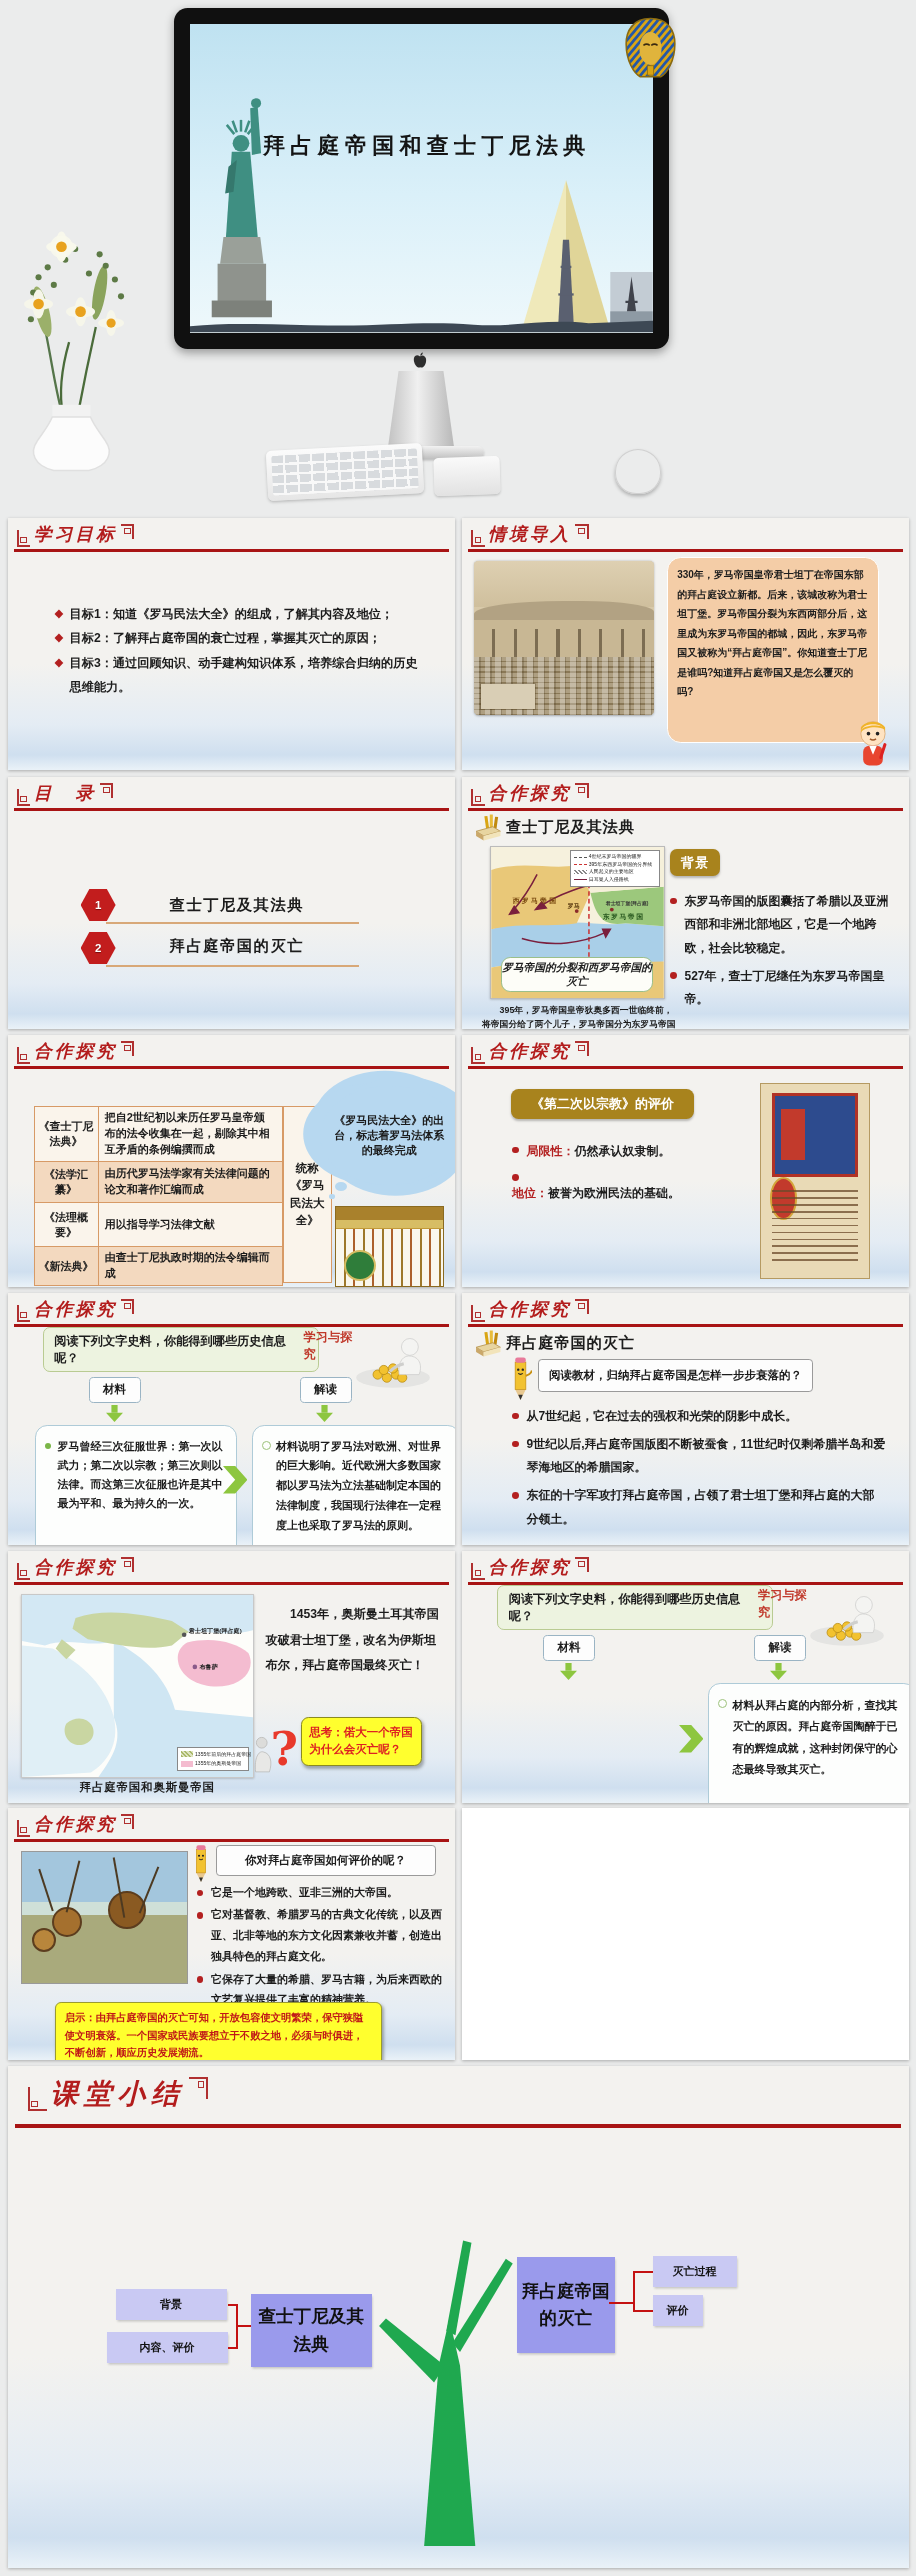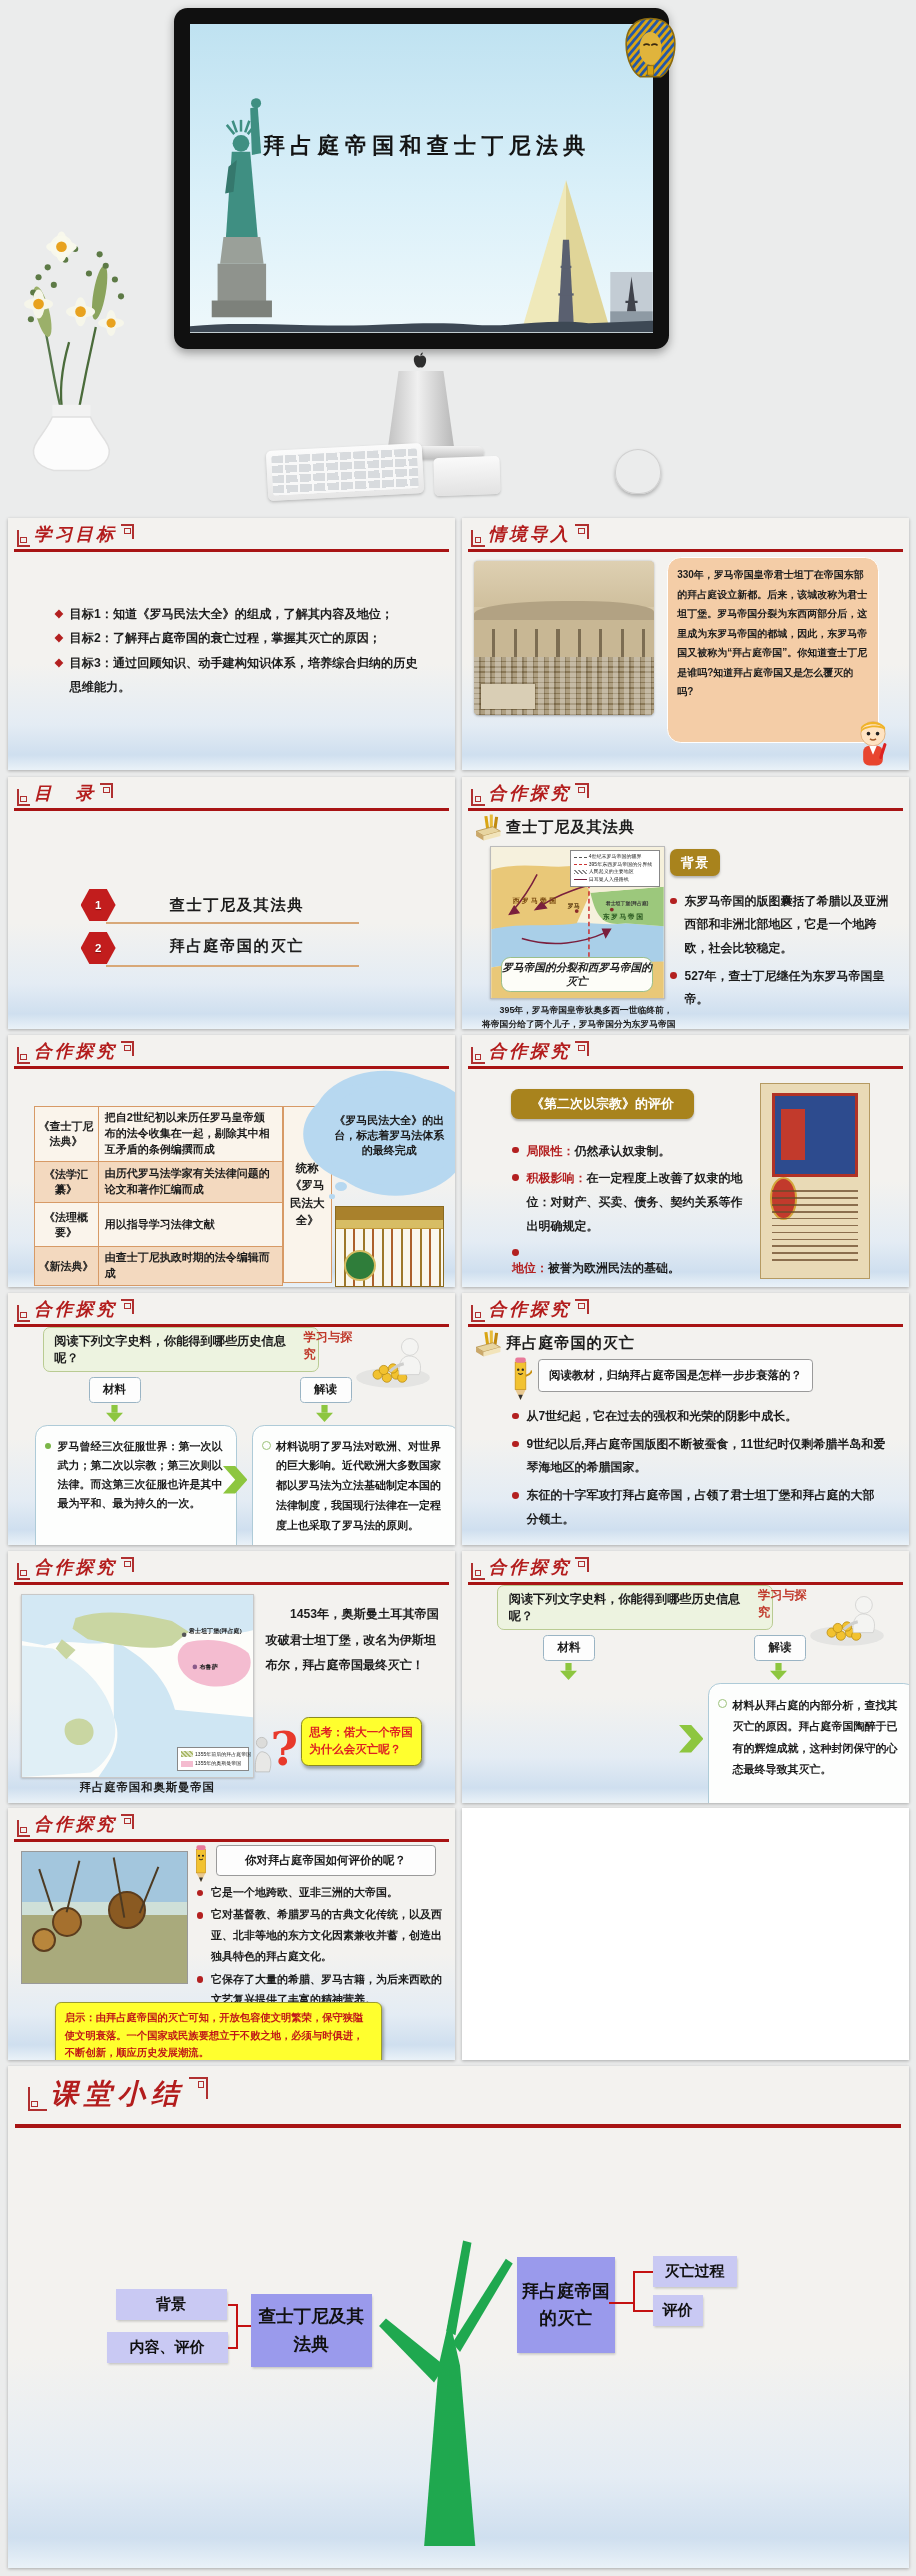--- a/index.html
+++ b/index.html
@@ -455,10 +455,6 @@
             <span class="dot"></span>
             <span><span class="red b">局限性：</span><span class="b">仍然承认奴隶制。</span></span>
           </div>
-        <div class="bullet-row" style="margin-top:3.1px;">
-            <span class="dot"></span>
-            <span><span class="red b">积极影响：</span><span class="b">在一定程度上改善了奴隶的地位：对财产、买卖、债务、契约关系等作出明确规定。</span></span>
-          </div>
         <div class="bullet-row" style="margin-top:3.1px;flex-direction:column;">
             <span class="dot"></span>
             <span><span class="red b">地位：</span><span class="b">被誉为欧洲民法的基础。</span></span>

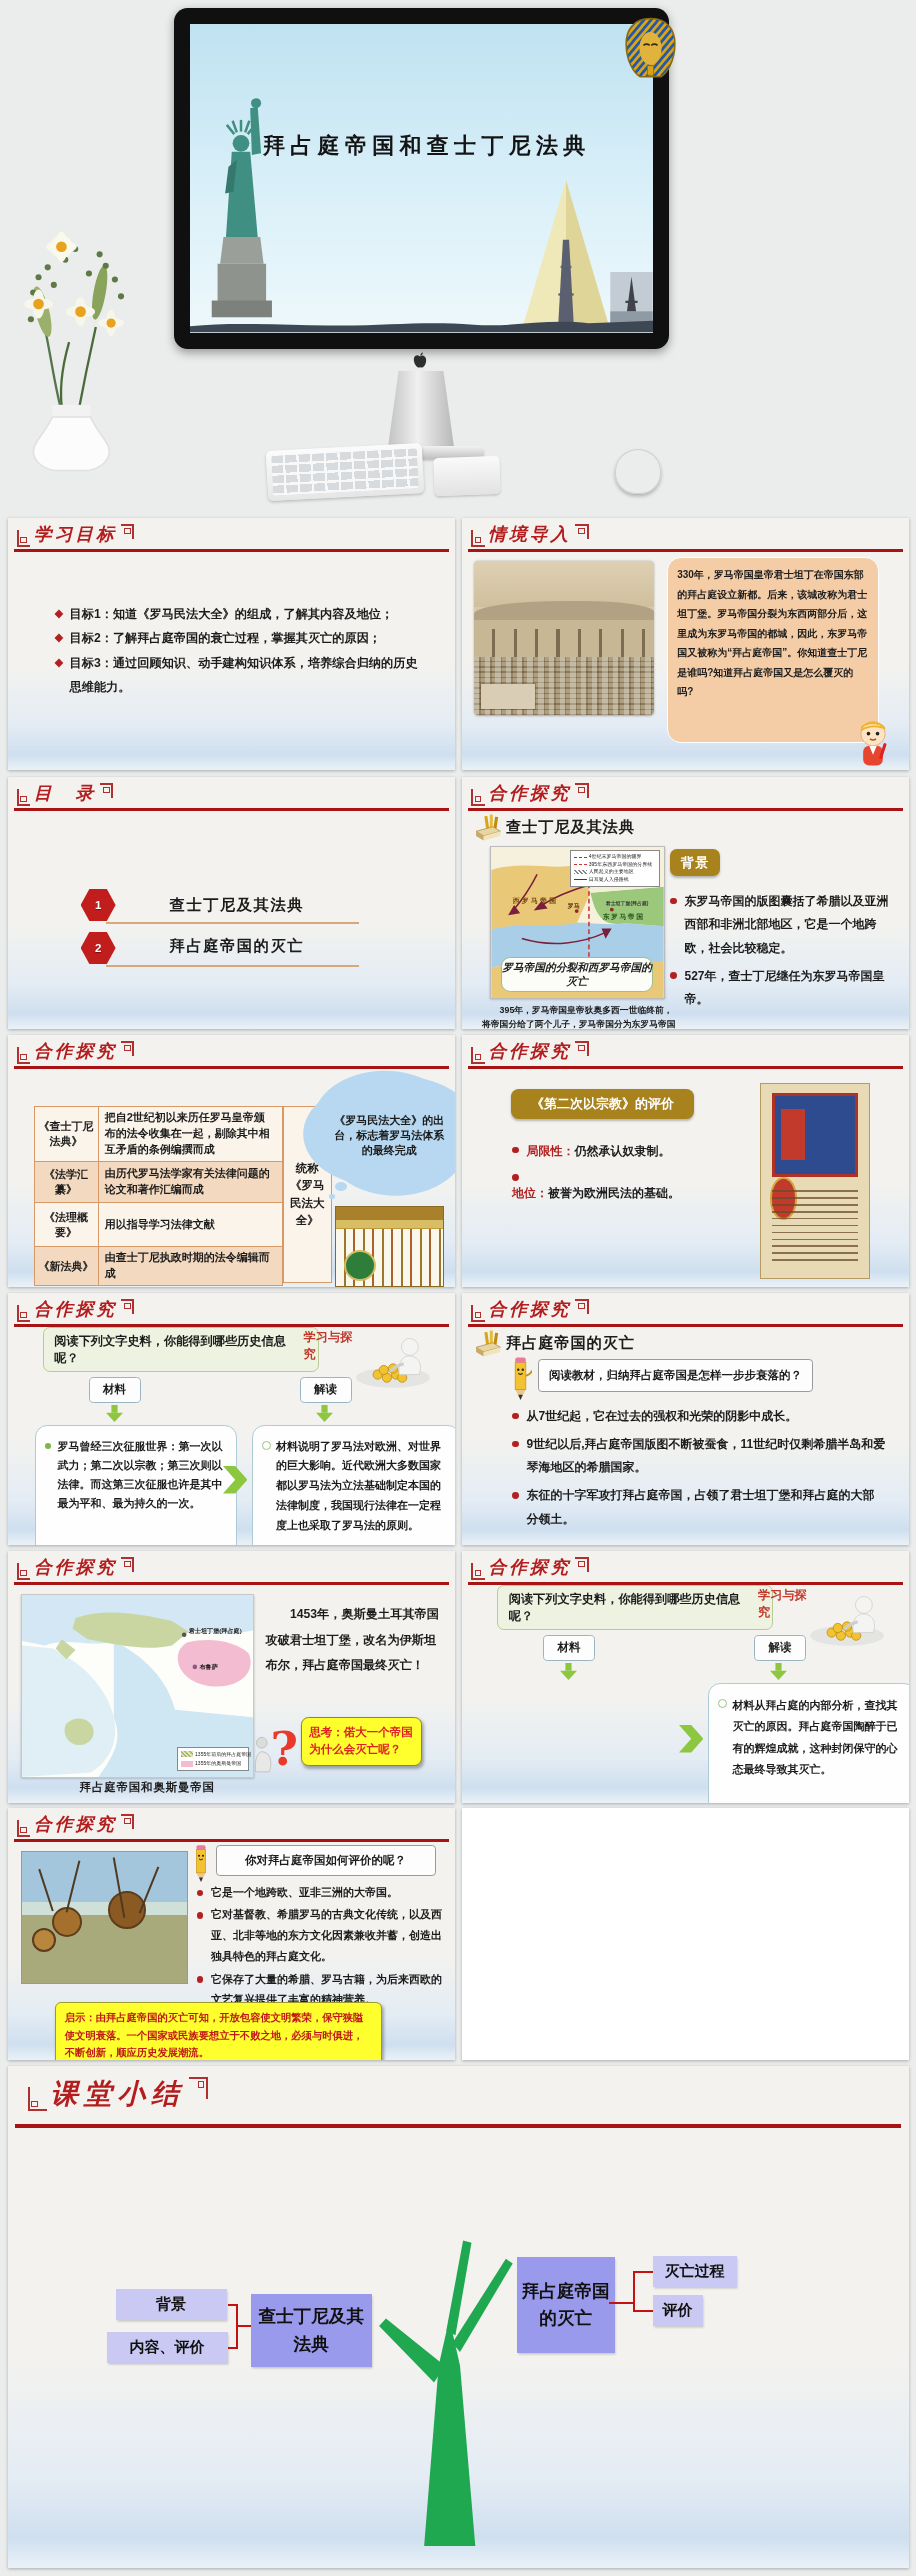--- a/index.html
+++ b/index.html
@@ -115,7 +115,7 @@
 
   
   .sum-box{position:absolute;display:flex;align-items:center;justify-content:center;text-align:center;font-weight:bold;color:#111;box-shadow:0.8px 1.5px 2.3px rgba(0,0,0,.2);}
-  .sum-light{background:#c9c9f3;font-size:15px;}
+  .sum-light{background:#c9c9f3;font-size:11px;}
   .sum-dark{background:#9a9aec;font-size:17.6px;line-height:1.55;}
 
   .qmark{font-family:"DejaVu Serif",serif;font-weight:bold;color:#e8392b;}

